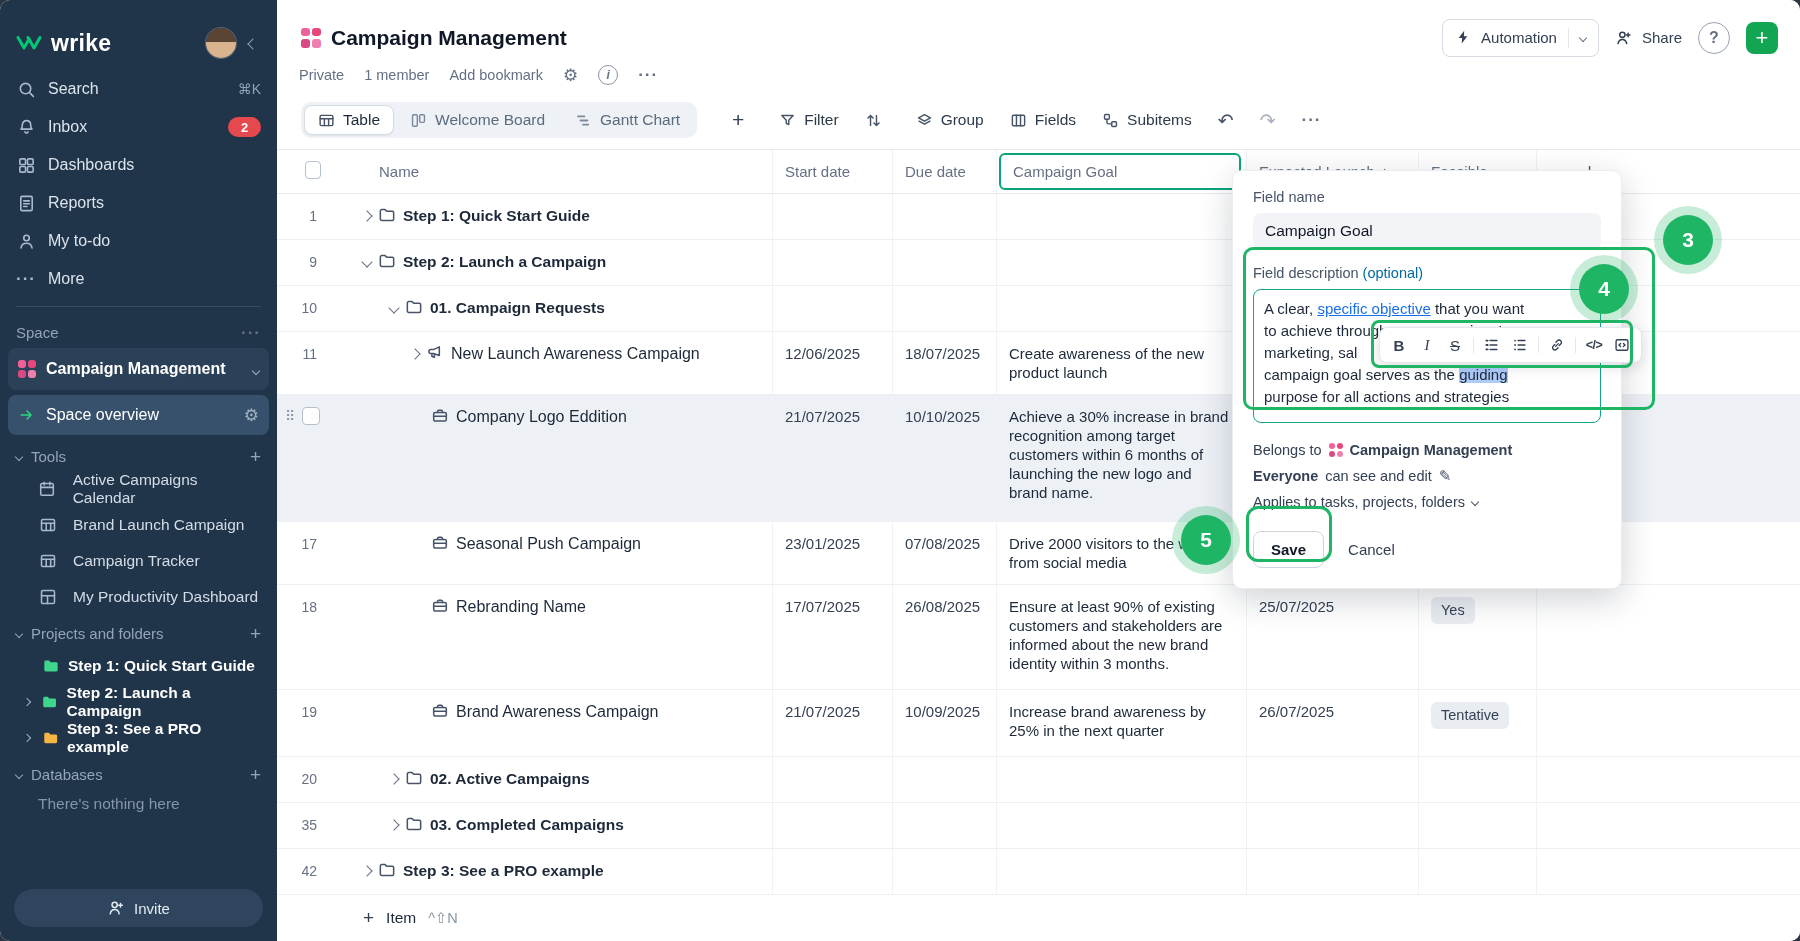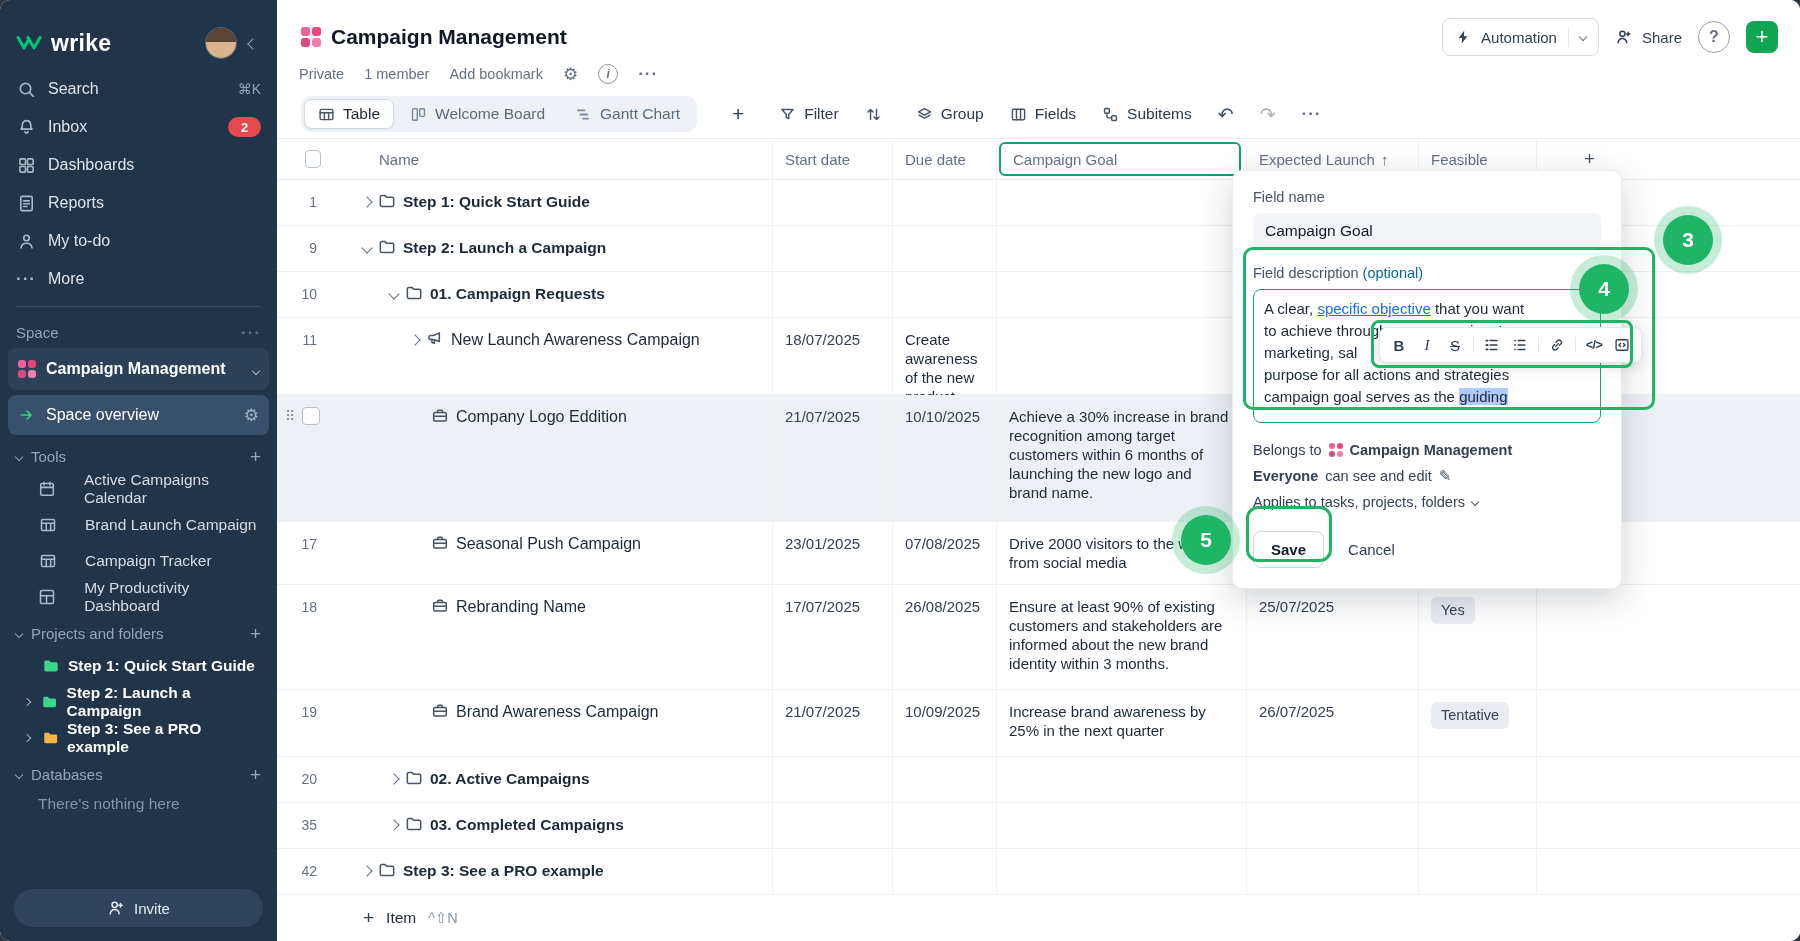--- a/index.html
+++ b/index.html
@@ -538,6 +538,7 @@
           </span>
           <span class="tname">New Launch Awareness Campaign</span>
         </div>
+      <div class="cell vline">12/06/2025</div>
       <div class="cell vline">18/07/2025</div>
       <div class="cell vline goal">Create awareness of the new product launch</div>
       <div class="cell vline"></div>

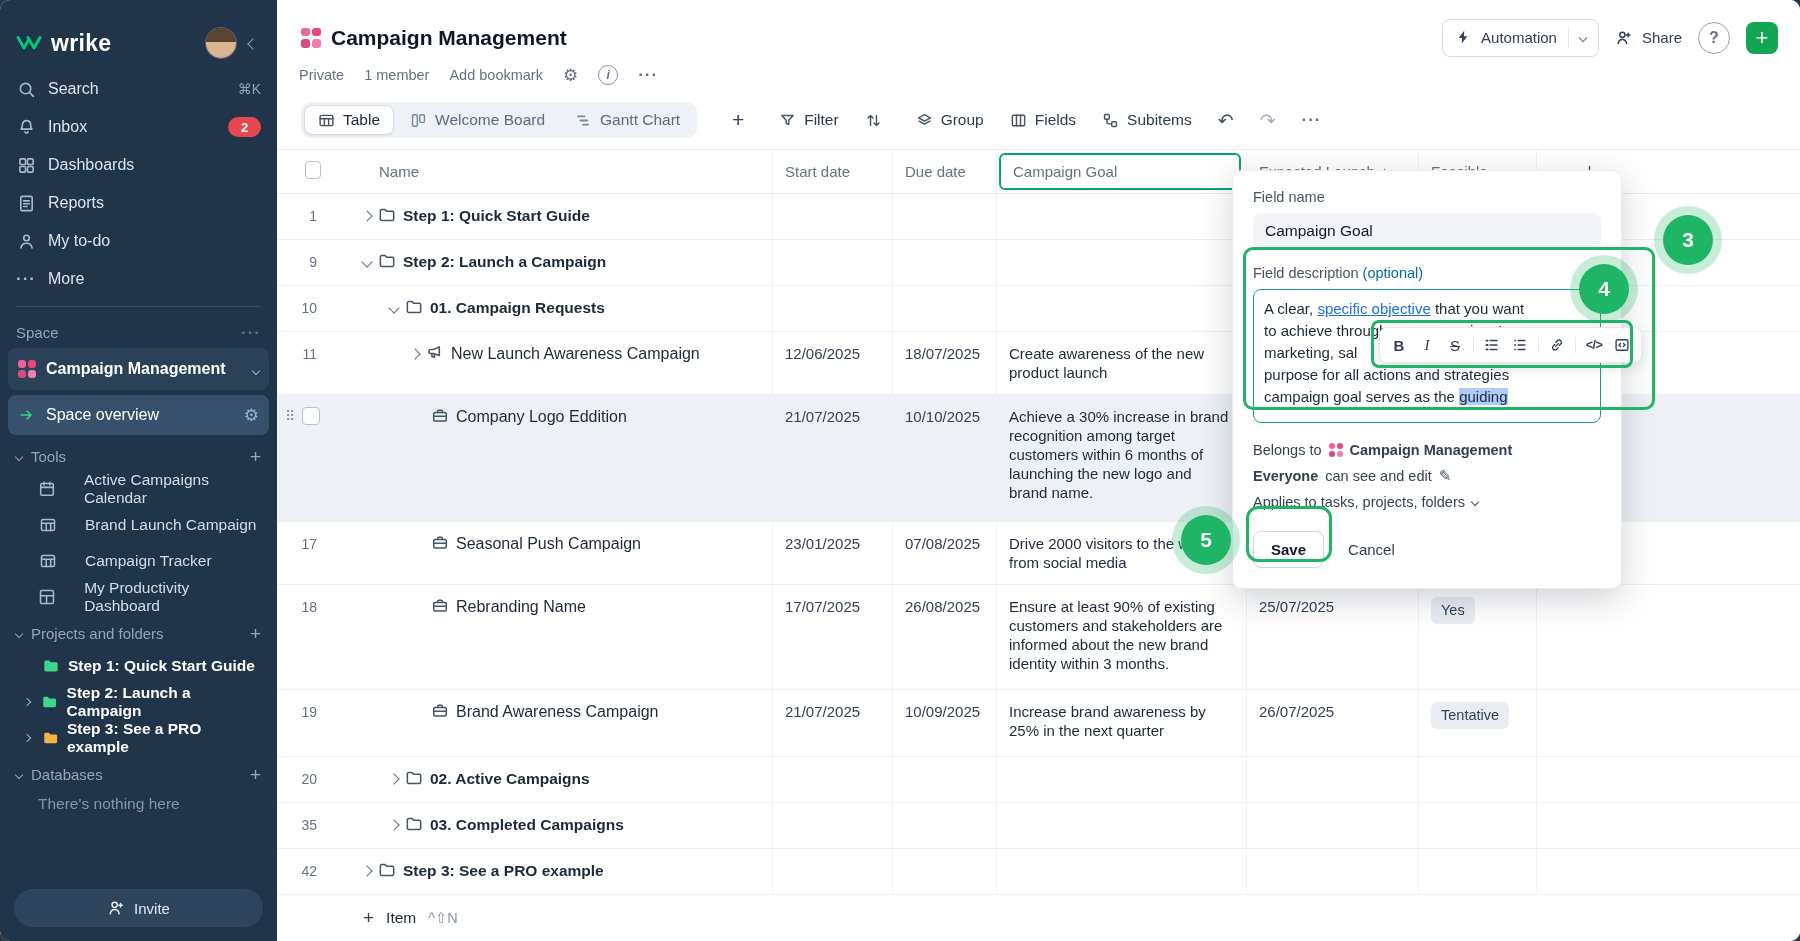--- a/index.html
+++ b/index.html
@@ -703,8 +703,8 @@
         <div class="dl"><span>A clear, </span><span class="dlink">specific objective</span><span> that you want</span></div>
         <div class="dl">to achieve through your campaign. In</div>
         <div class="dl">marketing, sal</div>
+        <div class="dl"><span>campaign goal serves as the </span><span class="selword">guiding</span></div>
         <div class="dl">purpose for all actions and strategies</div>
-        <div class="dl"><span>campaign goal serves as the </span><span class="selword">guiding</span></div>
       </div>
       <div class="p-meta">
         <div class="row">

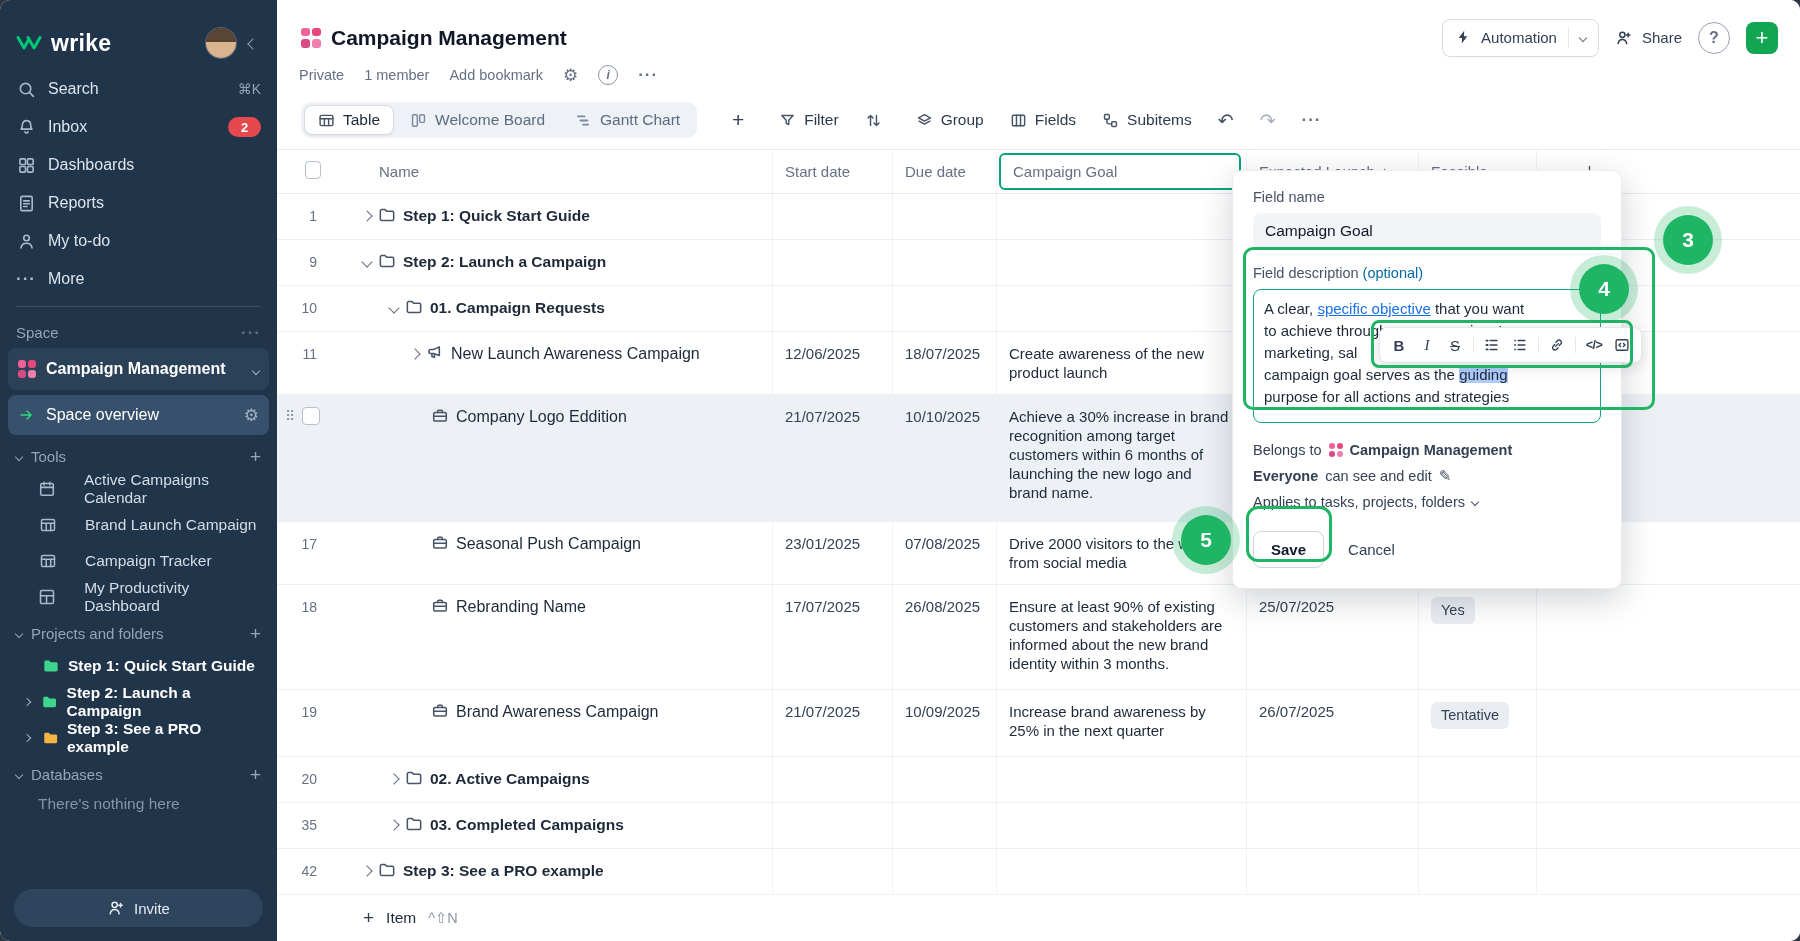--- a/index.html
+++ b/index.html
@@ -35,7 +35,7 @@
   .space-ic i:nth-child(3){background:#D94A84}.space-ic i:nth-child(4){background:#F07FAE}
   .overview-item{margin:3px 8px;padding:0 10px;height:40px;border-radius:8px;background:#37506B;display:flex;align-items:center;gap:10px;color:#fff;font-size:16px;cursor:pointer}
   .overview-item .gear{margin-left:auto;color:#9FB2C4;font-size:17px}
-  .sb-sub{display:flex;align-items:center;gap:28px;height:36px;padding:0 16px 0 38px;font-size:15.5px;color:#D4DDE7;cursor:pointer}
+  .sb-sub{display:flex;align-items:center;gap:16px;height:36px;padding:0 16px 0 38px;font-size:15.5px;color:#D4DDE7;cursor:pointer}
   .sb-sub .ic{width:19px;display:flex;justify-content:center;color:#A9BACB}
   .sb-proj{display:flex;align-items:center;gap:8px;height:36px;padding:0 16px 0 20px;font-size:15.5px;color:#fff;font-weight:bold;cursor:pointer}
   .sb-proj .slot{width:14px;display:flex;justify-content:center;color:#9FB0C2}

